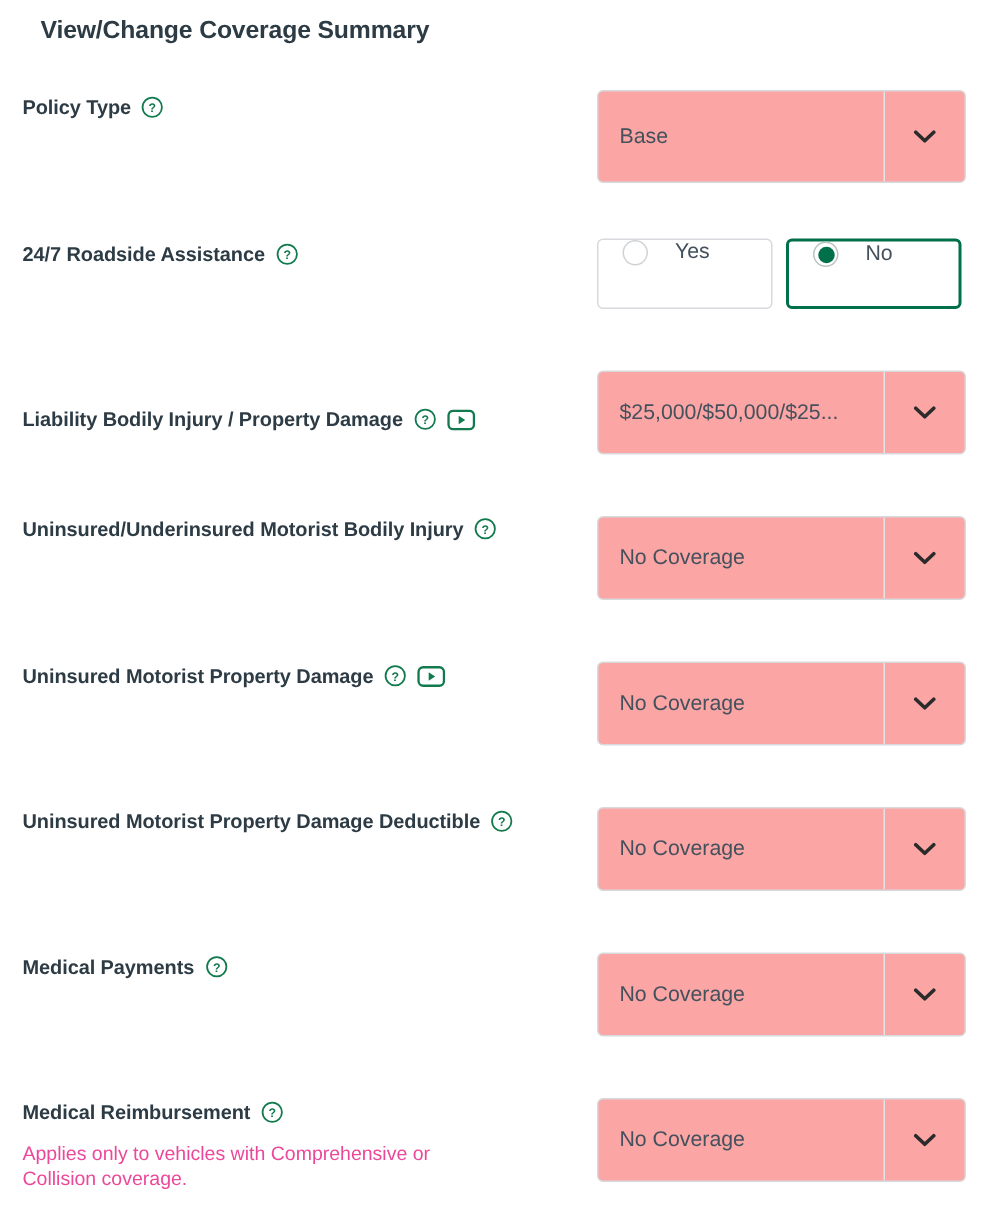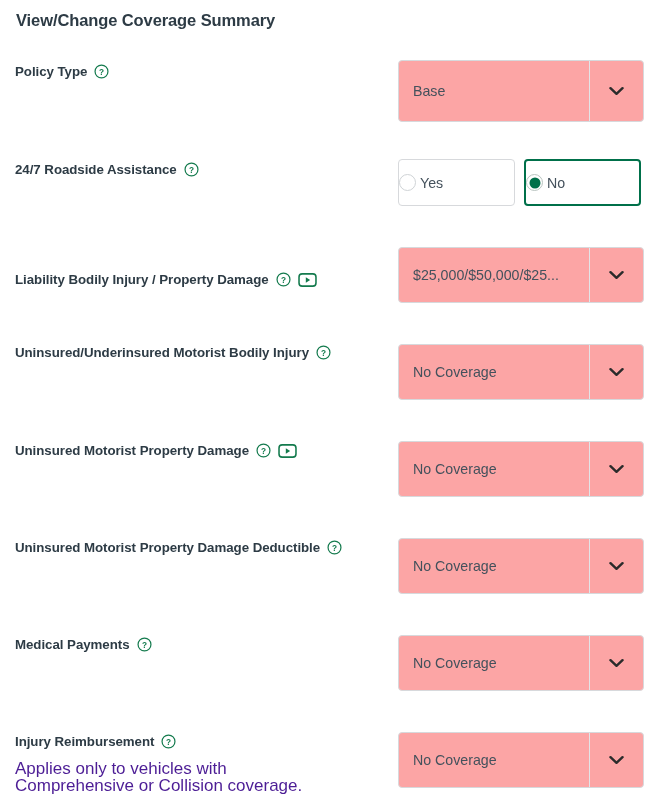--- a/index.html
+++ b/index.html
@@ -26,7 +26,7 @@
   
   .page-title {
     position: absolute;
-    left: 16px;
+    left: 27px;
     top: 11px;
     font-size: 16.5px;
     font-weight: bold;

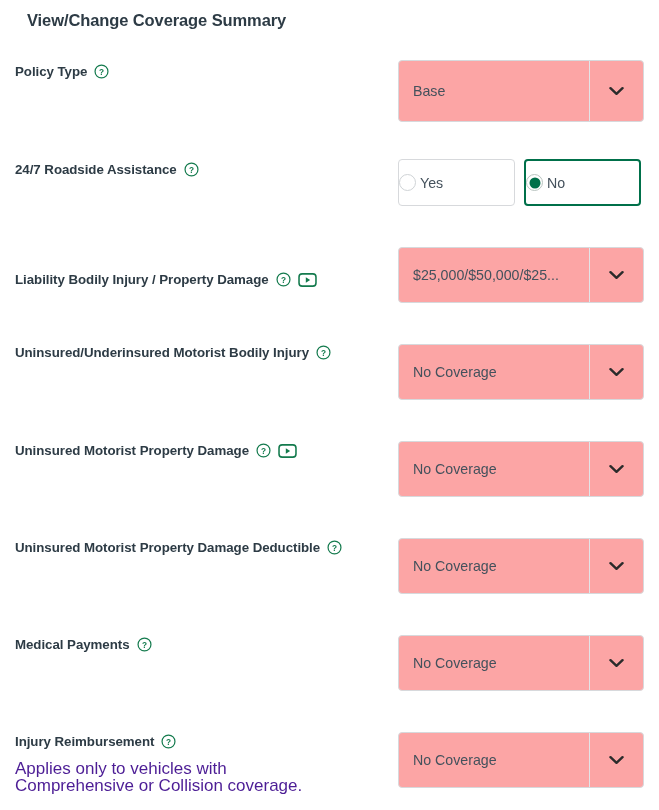--- a/index.html
+++ b/index.html
@@ -141,8 +141,8 @@
     border-radius: 4px;
     background: #ffffff;
     display: flex;
-    align-items: center;
-    gap: 4px;
+    padding-left: 16px;
+    gap: 18px;
     cursor: pointer;
   }
   .radio-opt.selected {

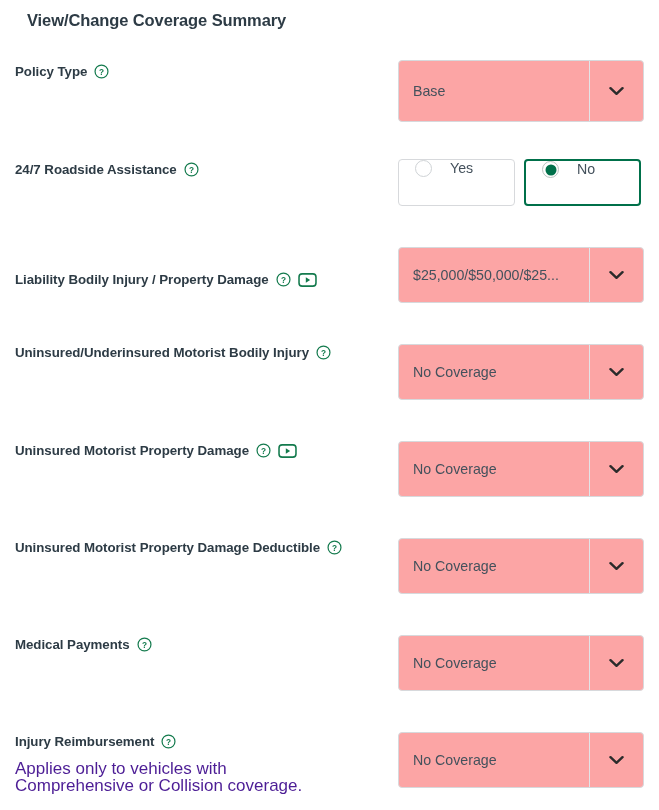--- a/index.html
+++ b/index.html
@@ -333,7 +333,7 @@
 
   <div class="row">
     <div class="label-wrap" style="top:734px;">
-      <span class="label-text">Injury Reimbursement</span>
+      <span class="label-text">Medical Reimbursement</span>
       <svg class="help-icon" viewBox="0 0 20 20">
         <circle cx="10" cy="10" r="8.6" fill="none" stroke="#137a4d" stroke-width="1.6"></circle>
         <text x="10" y="14.3" text-anchor="middle" font-family="Liberation Sans, sans-serif" font-size="11" font-weight="bold" fill="#137a4d">?</text>

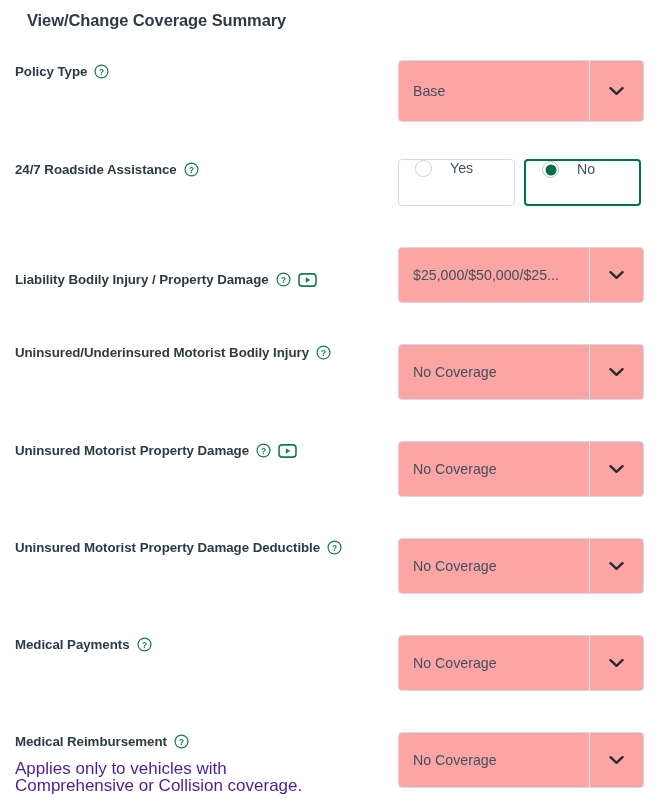--- a/index.html
+++ b/index.html
@@ -76,9 +76,9 @@
   .helper-text {
     position: absolute;
     left: 15px;
-    font-size: 17px;
+    font-size: 13px;
     line-height: 17px;
-    color: #4c1d95;
+    color: #ec4899;
     font-weight: normal;
     max-width: 290px;
   }

